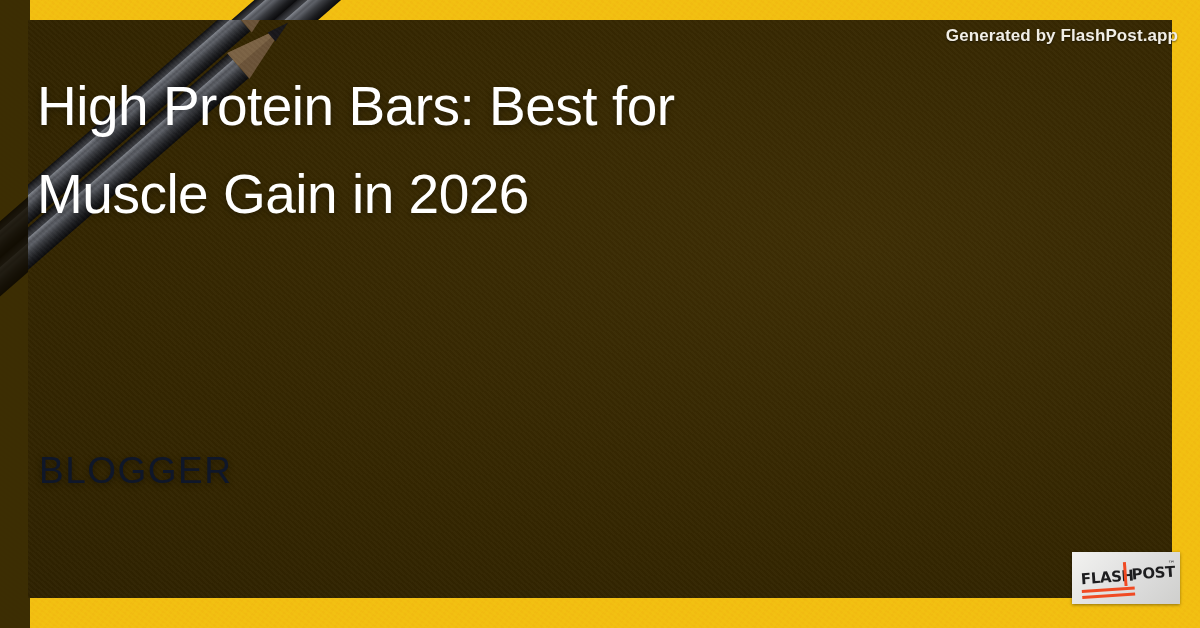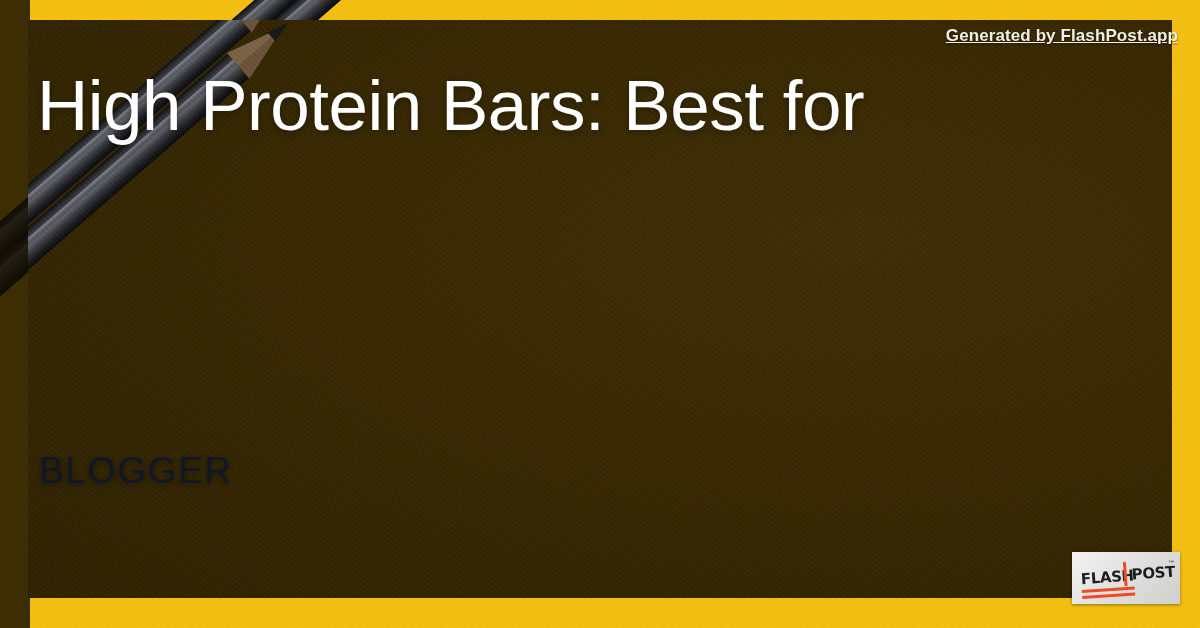--- a/index.html
+++ b/index.html
@@ -111,7 +111,6 @@
     letter-spacing:.1px;
     z-index:6;
     text-shadow:0 1px 2px rgba(0,0,0,.55);
-    text-decoration:underline;
   }
   #title {
     position:absolute; left:37px; top:62px;

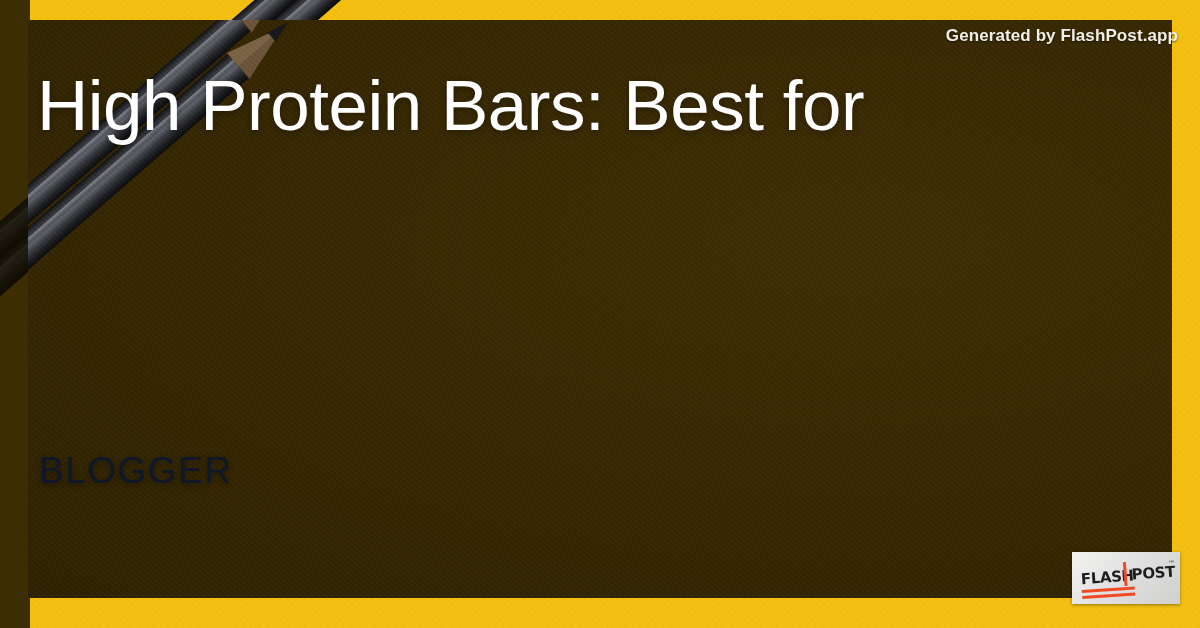--- a/index.html
+++ b/index.html
@@ -117,7 +117,7 @@
     width:1000px;
     z-index:6;
     color:#FFFFFF;
-    font-size:71px;
+    font-size:55px;
     line-height:88px;
     font-weight:400;
     letter-spacing:-.5px;

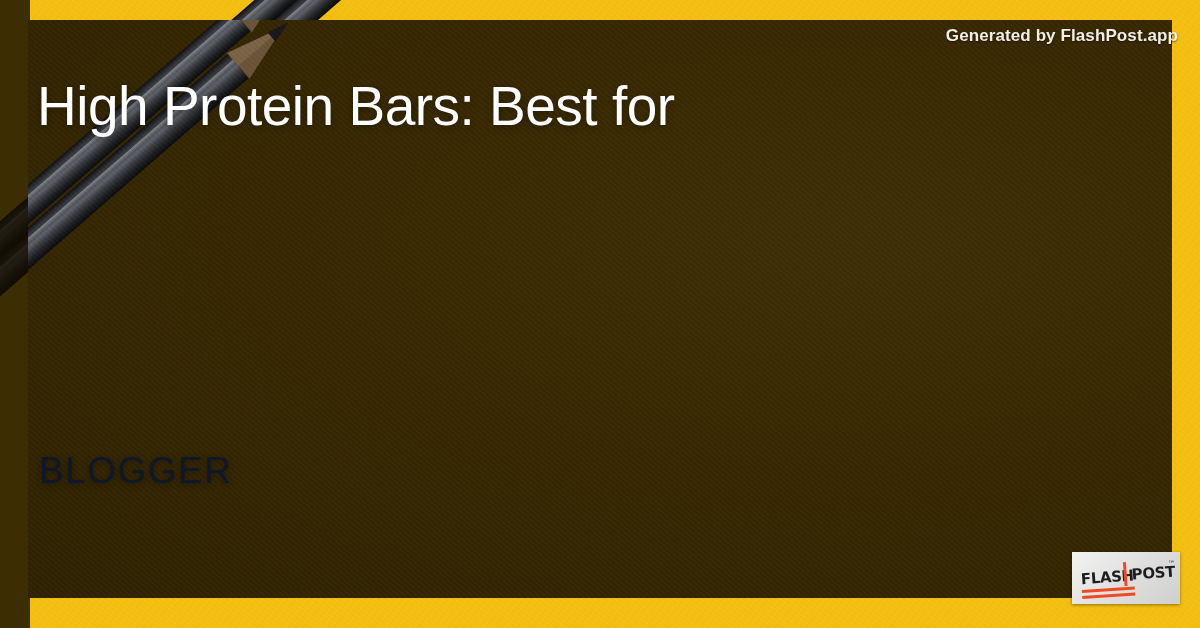--- a/index.html
+++ b/index.html
@@ -226,6 +226,7 @@
 
   <div id="title">
     <span class="l1">High Protein Bars: Best for</span>
+    <span class="l2">Muscle Gain in 2026</span>
   </div>
 
   <div id="byline">BLOGGER</div>

